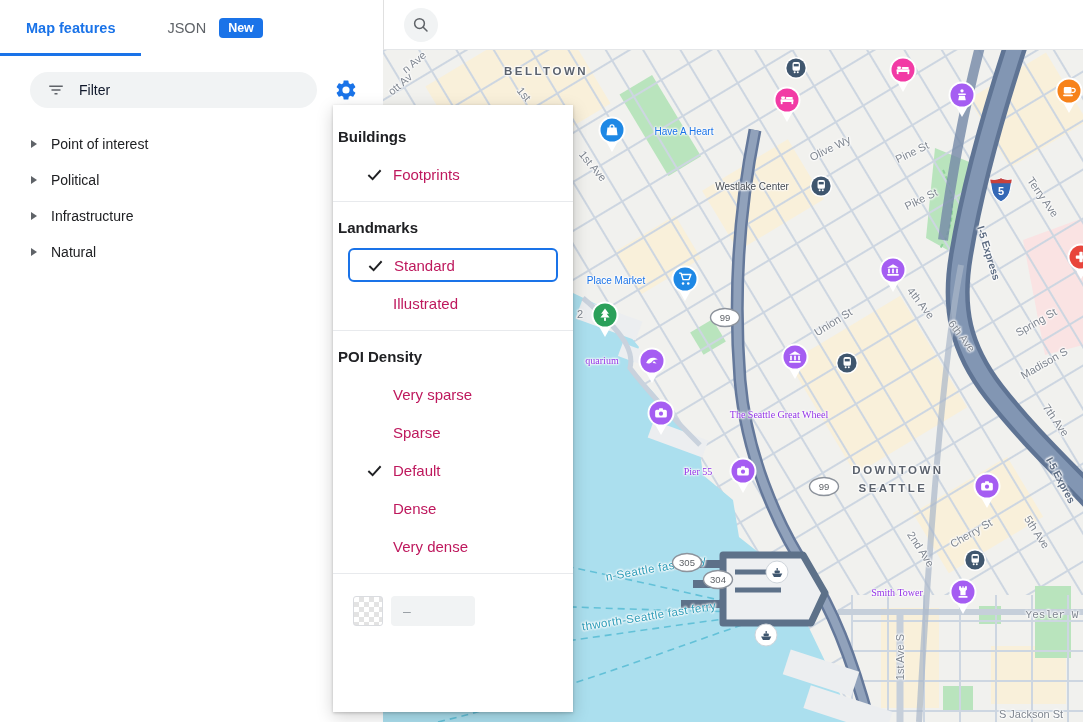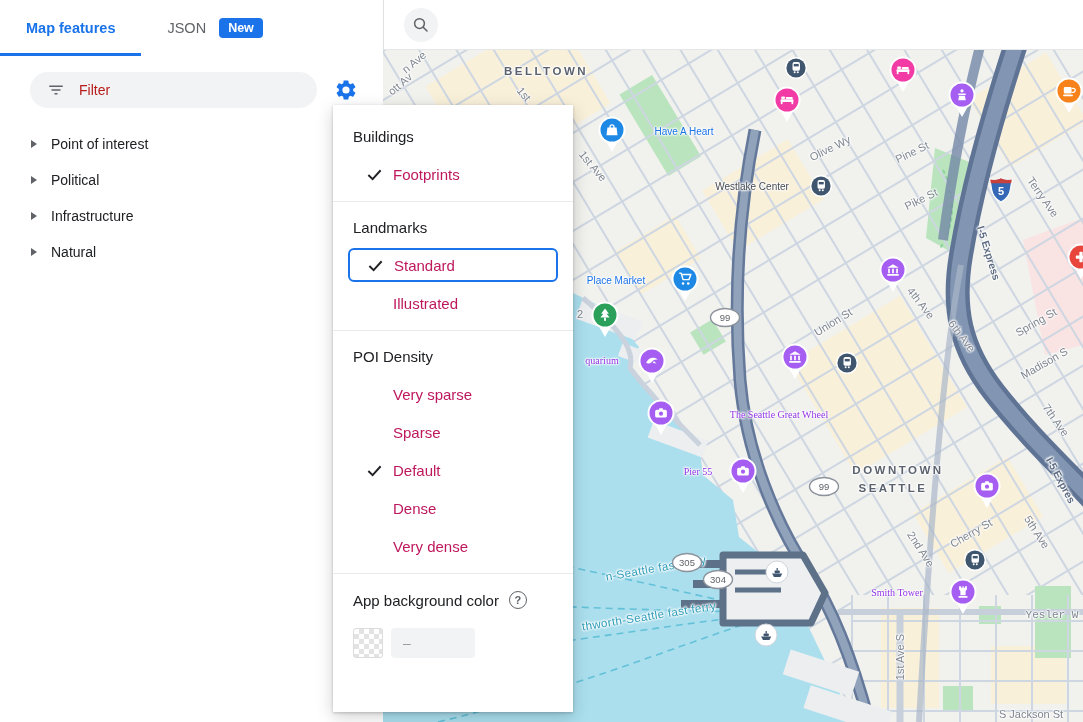--- a/index.html
+++ b/index.html
@@ -16,7 +16,7 @@
   .badge { background:#1a73e8; color:#fff; font-size:12.5px; font-weight:700; padding:3px 9px; border-radius:4px; }
   .filter-row { display:flex; align-items:center; padding:16px 22px 16px 30px; gap:14px; }
   .filter-pill { flex:1; height:36px; background:#f1f3f4; border-radius:18px; display:flex; align-items:center; padding:0 14px 0 17px; }
-  .filter-pill .ph { color:#b91c1c; font-size:14px; margin-left:14px; }
+  .filter-pill .ph { color:#0f172a; font-size:14px; margin-left:14px; }
   .gearbtn { background:none; border:none; width:30px; height:30px; display:flex; align-items:center; justify-content:center; cursor:pointer; }
   .features { padding-top:2px; }
   .feat-row { height:36px; display:flex; align-items:center; padding-left:31px; gap:14px; cursor:pointer; }

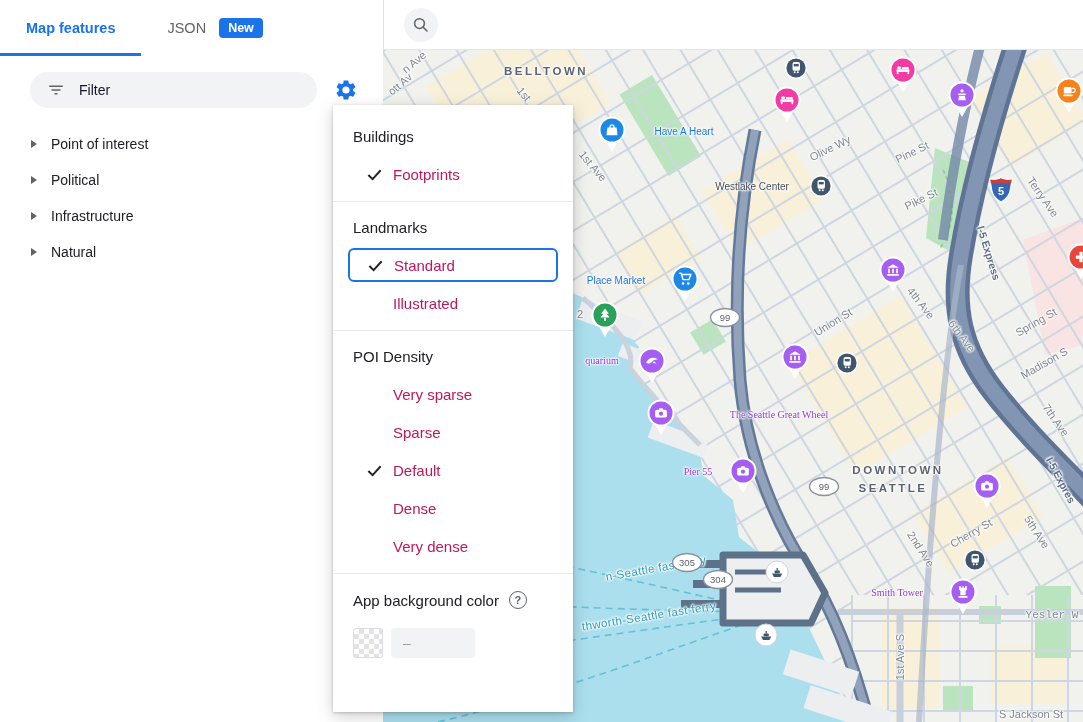--- a/index.html
+++ b/index.html
@@ -45,7 +45,7 @@
   
   .menu { position:absolute; left:333px; top:105px; width:240px; height:607px; background:#fff; z-index:10;
           box-shadow:0 1px 3px rgba(0,0,0,.2), 0 5px 16px rgba(0,0,0,.18); padding-top:12px; overflow:hidden; }
-  .menu-title { height:38px; display:flex; align-items:center; padding:0 20px; font-size:15px; color:#202124; }
+  .menu-title { height:38px; display:flex; align-items:center; padding:0 5px; font-size:15px; color:#202124;font-weight:bold; }
   .menu-item { height:38px; display:flex; align-items:center; padding-left:32px; gap:10px; font-size:15px; color:#be185d; cursor:pointer; }
   .menu-item .check { width:18px; height:18px; display:flex; align-items:center; justify-content:center; }
   .menu-item.focused { height:34px; margin:2px 15px; padding-left:16px; border:2px solid #1a73e8; border-radius:6px; }

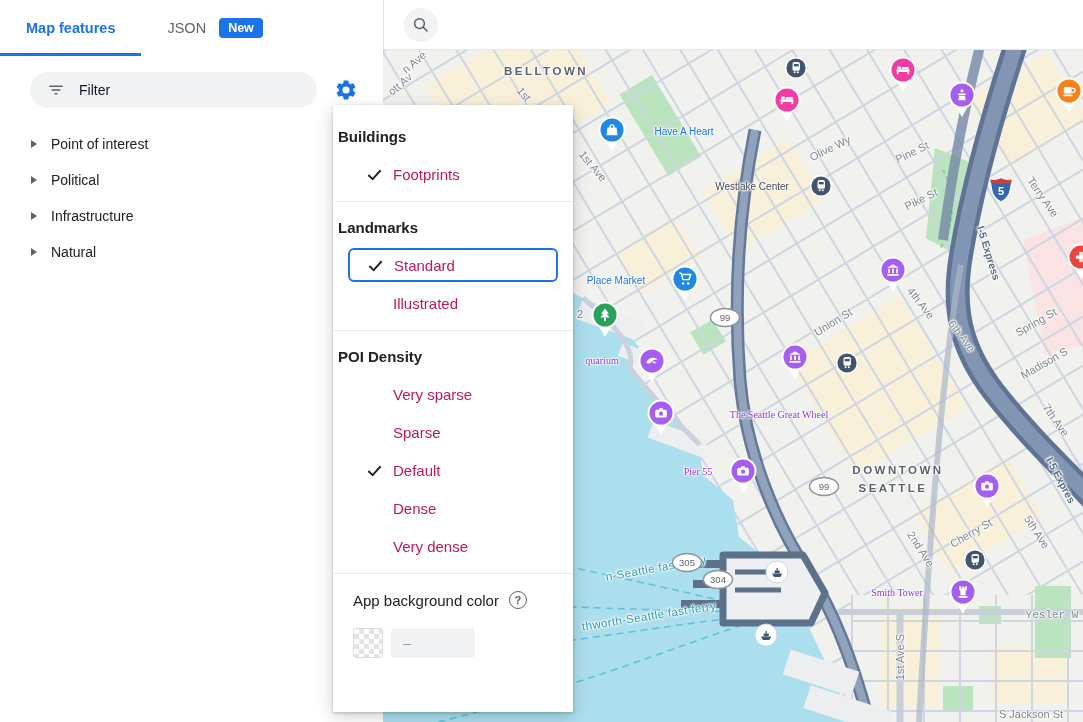--- a/index.html
+++ b/index.html
@@ -509,10 +509,6 @@
         </div>
       </div>
     <div class="menu-footer mdivider">
-      <div class="mf-row">
-        <span>App background color</span>
-        <span class="help">?</span>
-      </div>
       <div class="swatch-row">
         <div class="checker"></div>
         <div class="value-box">–</div>

